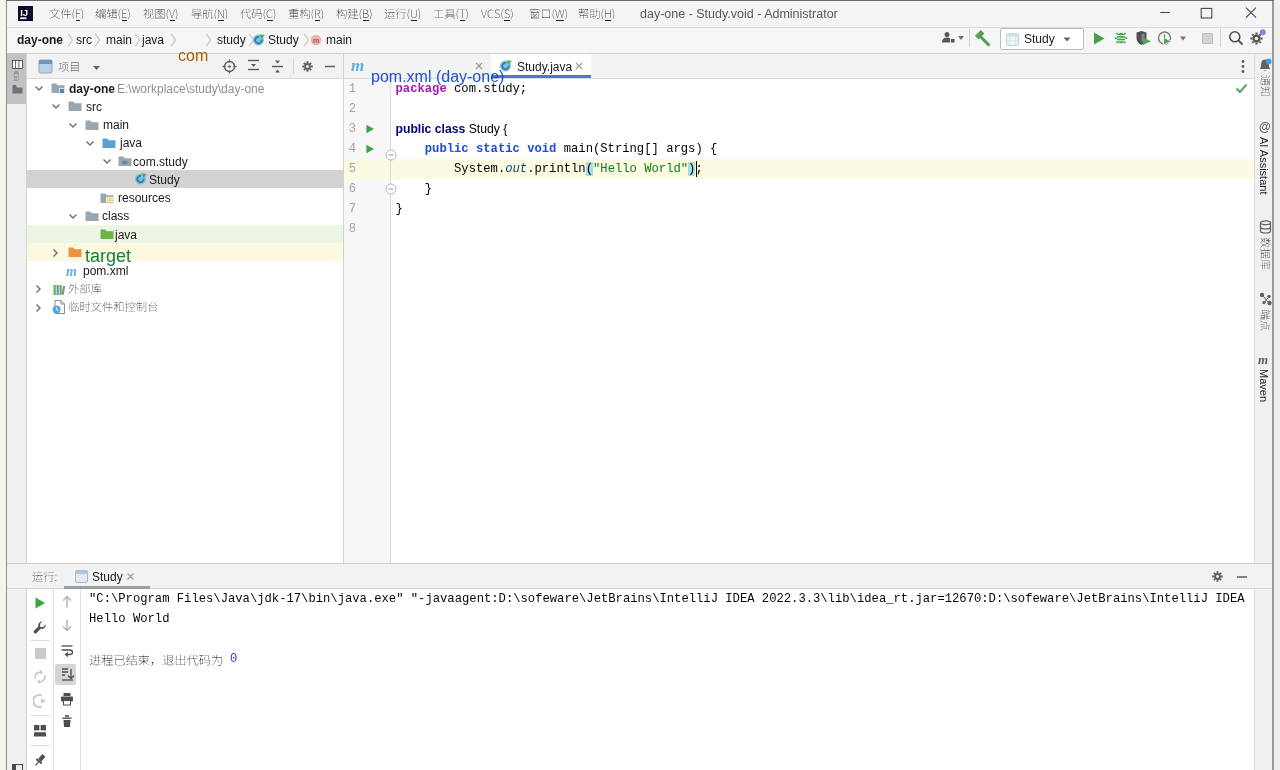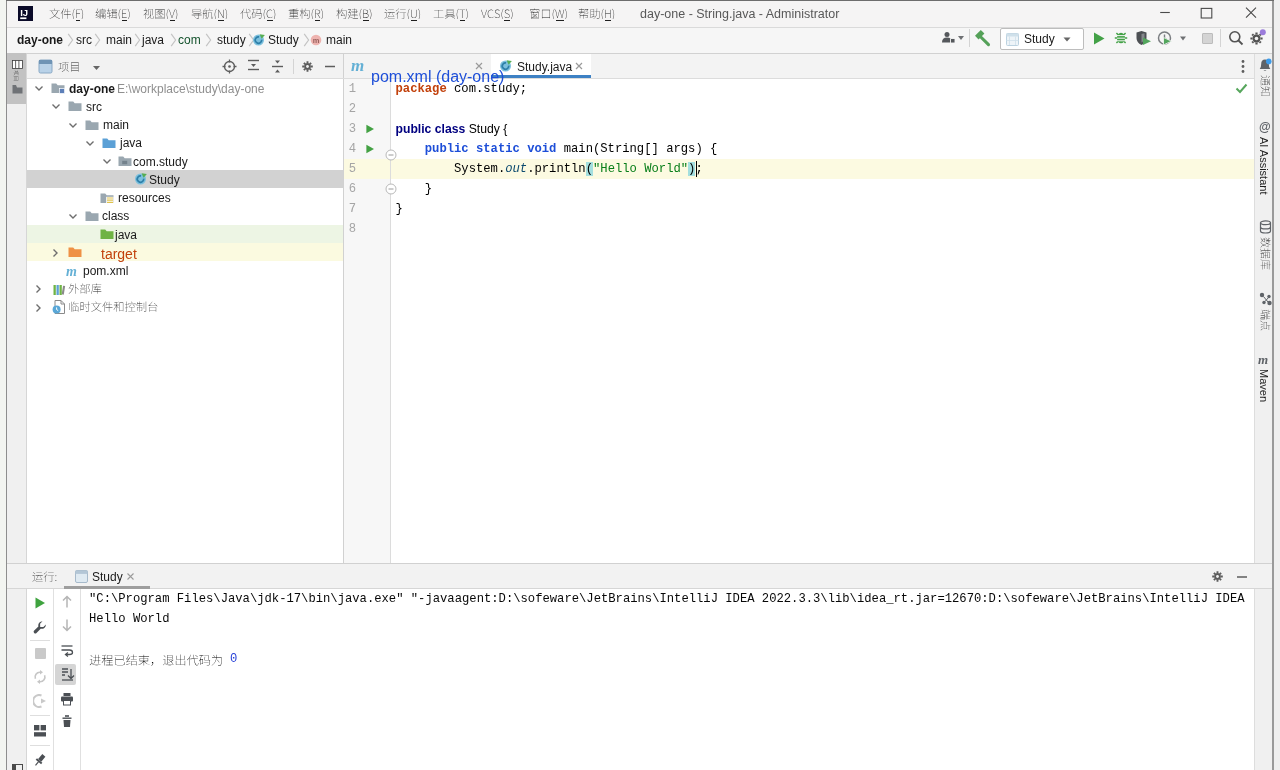--- a/index.html
+++ b/index.html
@@ -160,7 +160,7 @@
     </g>
   </svg>
 <div class="abs" style="left:604.5px;top:19.8px;width:6.9px;height:1px;background:#1f1f1f"></div>
-<div class="abs" style="left:640px;top:6.5px;font-size:12.5px;color:#585858;white-space:nowrap">day-one - String.java - Administrator</div>
+<div class="abs" style="left:640px;top:6.5px;font-size:12.5px;color:#585858;white-space:nowrap">day-one - Study.void - Administrator</div>
 <svg class="abs" style="left:1155px;top:2px" width="115" height="20" viewBox="0 0 115 20">
 <g stroke="#4a4a4a" stroke-width="1.1" fill="none">
 <path d="M5.2 10.5 H14.8"></path>

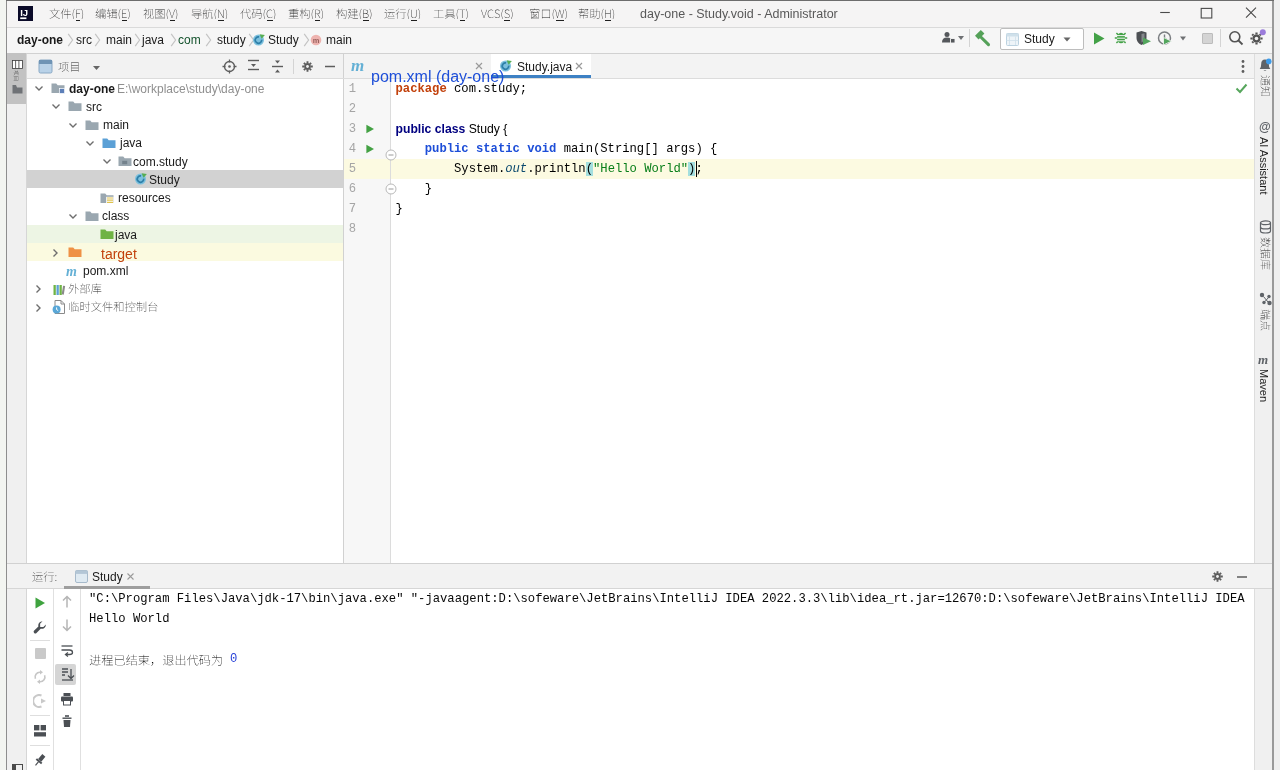--- a/index.html
+++ b/index.html
@@ -172,7 +172,7 @@
 <div class="abs" style="left:76px;top:33px;font-size:12px;color:#1a1a1a">src</div>
 <div class="abs" style="left:106px;top:33px;font-size:12px;color:#1a1a1a">main</div>
 <div class="abs" style="left:142px;top:33px;font-size:12px;color:#1a1a1a">java</div>
-<div class="abs" style="left:178px;top:33px;font-size:12px;color:#14532d">com</div>
+<div class="abs" style="left:178px;top:47px;font-size:16px;color:#a16207">com</div>
 <div class="abs" style="left:217px;top:33px;font-size:12px;color:#1a1a1a">study</div>
 <div class="abs" style="left:268px;top:33px;font-size:12px;color:#1a1a1a">Study</div>
 <div class="abs" style="left:326px;top:33px;font-size:12px;color:#1a1a1a">main</div>

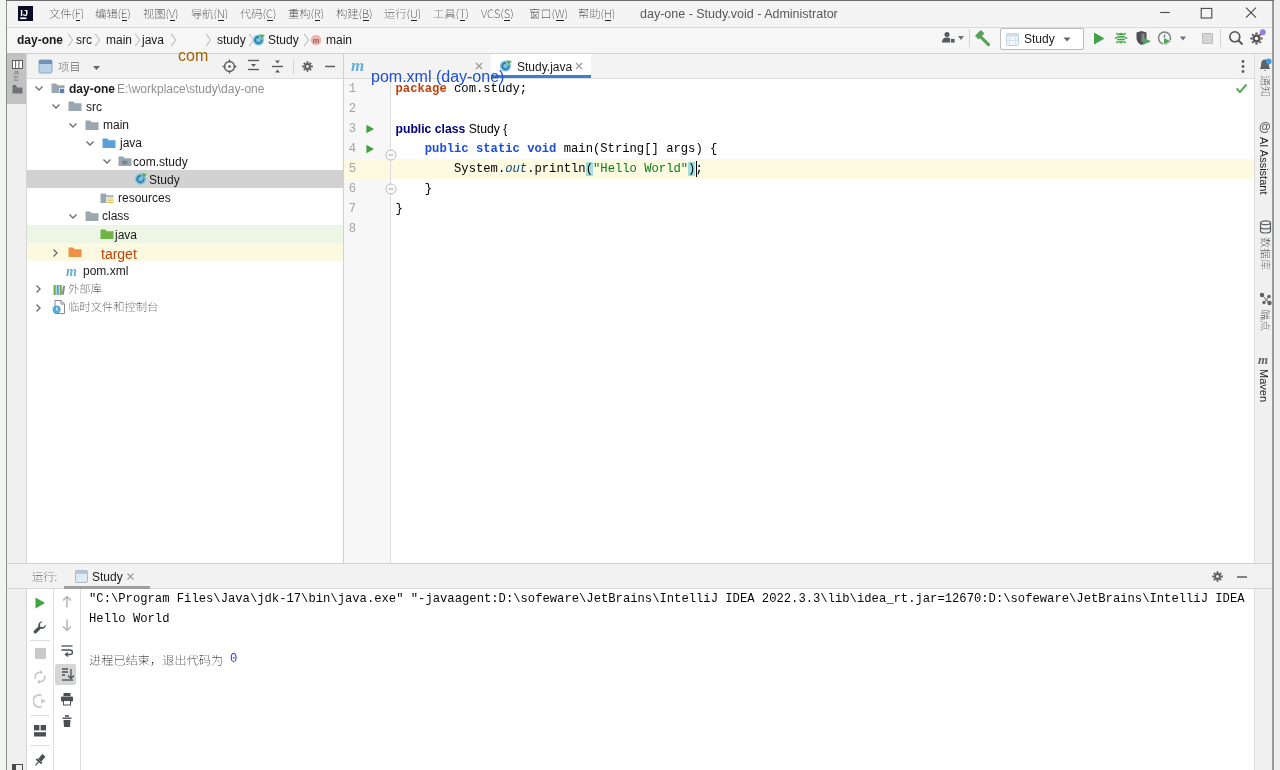--- a/index.html
+++ b/index.html
@@ -490,7 +490,7 @@
     <circle cx="6" cy="6" r="5" fill="#fff" stroke="#b9b9b9"></circle>
     <path d="M3.5 6 H8.5" stroke="#9a9a9a"></path>
   </svg>
-<div class="abs" style="left:395.5px;top:79px;font-family:'Liberation Mono',monospace;font-size:12.2px;line-height:20px;white-space:pre;color:#000"><b style="color:#c2410c">package</b> com.study;</div>
+<div class="abs" style="left:395.5px;top:79px;font-family:'Liberation Mono',monospace;font-size:12.2px;line-height:20px;white-space:pre;color:#000"><b style="color:#a21caf">package</b> com.study;</div>
 <div class="abs" style="left:395.5px;top:119px;font-family:Liberation Sans, sans-serif;font-size:12.2px;line-height:20px;white-space:pre;color:#000"><b style="color:#000080">public class</b> Study {</div>
 <div class="abs" style="left:395.5px;top:139px;font-family:'Liberation Mono',monospace;font-size:12.2px;line-height:20px;white-space:pre;color:#000">    <b style="color:#1d4ed8">public static void</b> main(String[] args) {</div>
 <div class="abs" style="left:395.5px;top:159px;font-family:'Liberation Mono',monospace;font-size:12.2px;line-height:20px;white-space:pre;color:#000">        System.<i style="color:#0c4a6e">out</i>.println<span style="background:#a4dfdf">(</span><span style="color:#067d17">"Hello World"</span><span style="background:#a4dfdf">)</span>;</div>

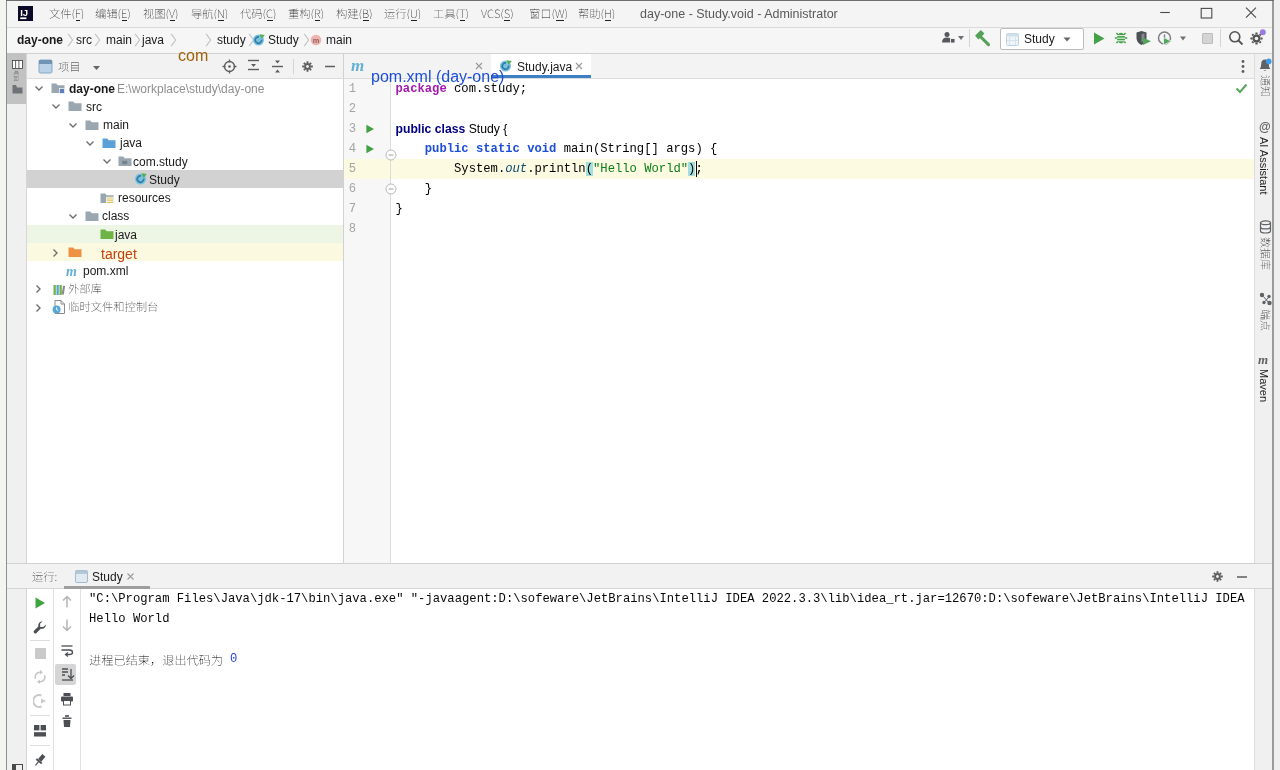--- a/index.html
+++ b/index.html
@@ -397,7 +397,7 @@
 <svg class="abs" style="left:67.5px;top:246.45px" width="14" height="12" viewBox="0 0 14 12">
     <path d="M0.5 1.5 L5.2 1.5 L6.7 3.2 L13.5 3.2 L13.5 11 L0.5 11 Z" fill="#ef9145"></path>
   </svg>
-<div class="abs" style="left:101px;top:245.95px;font-size:14px;color:#c2410c;white-space:nowrap">target</div>
+<div class="abs" style="left:85px;top:245.95px;font-size:18px;color:#15803d;white-space:nowrap">target</div>
 <svg class="abs" style="left:66px;top:264.7px" width="15" height="12" viewBox="0 0 15 12">
 <text x="0" y="11" font-family="Liberation Serif" font-style="italic" font-weight="bold" font-size="14" fill="#64b0d5">m</text>
   </svg>

